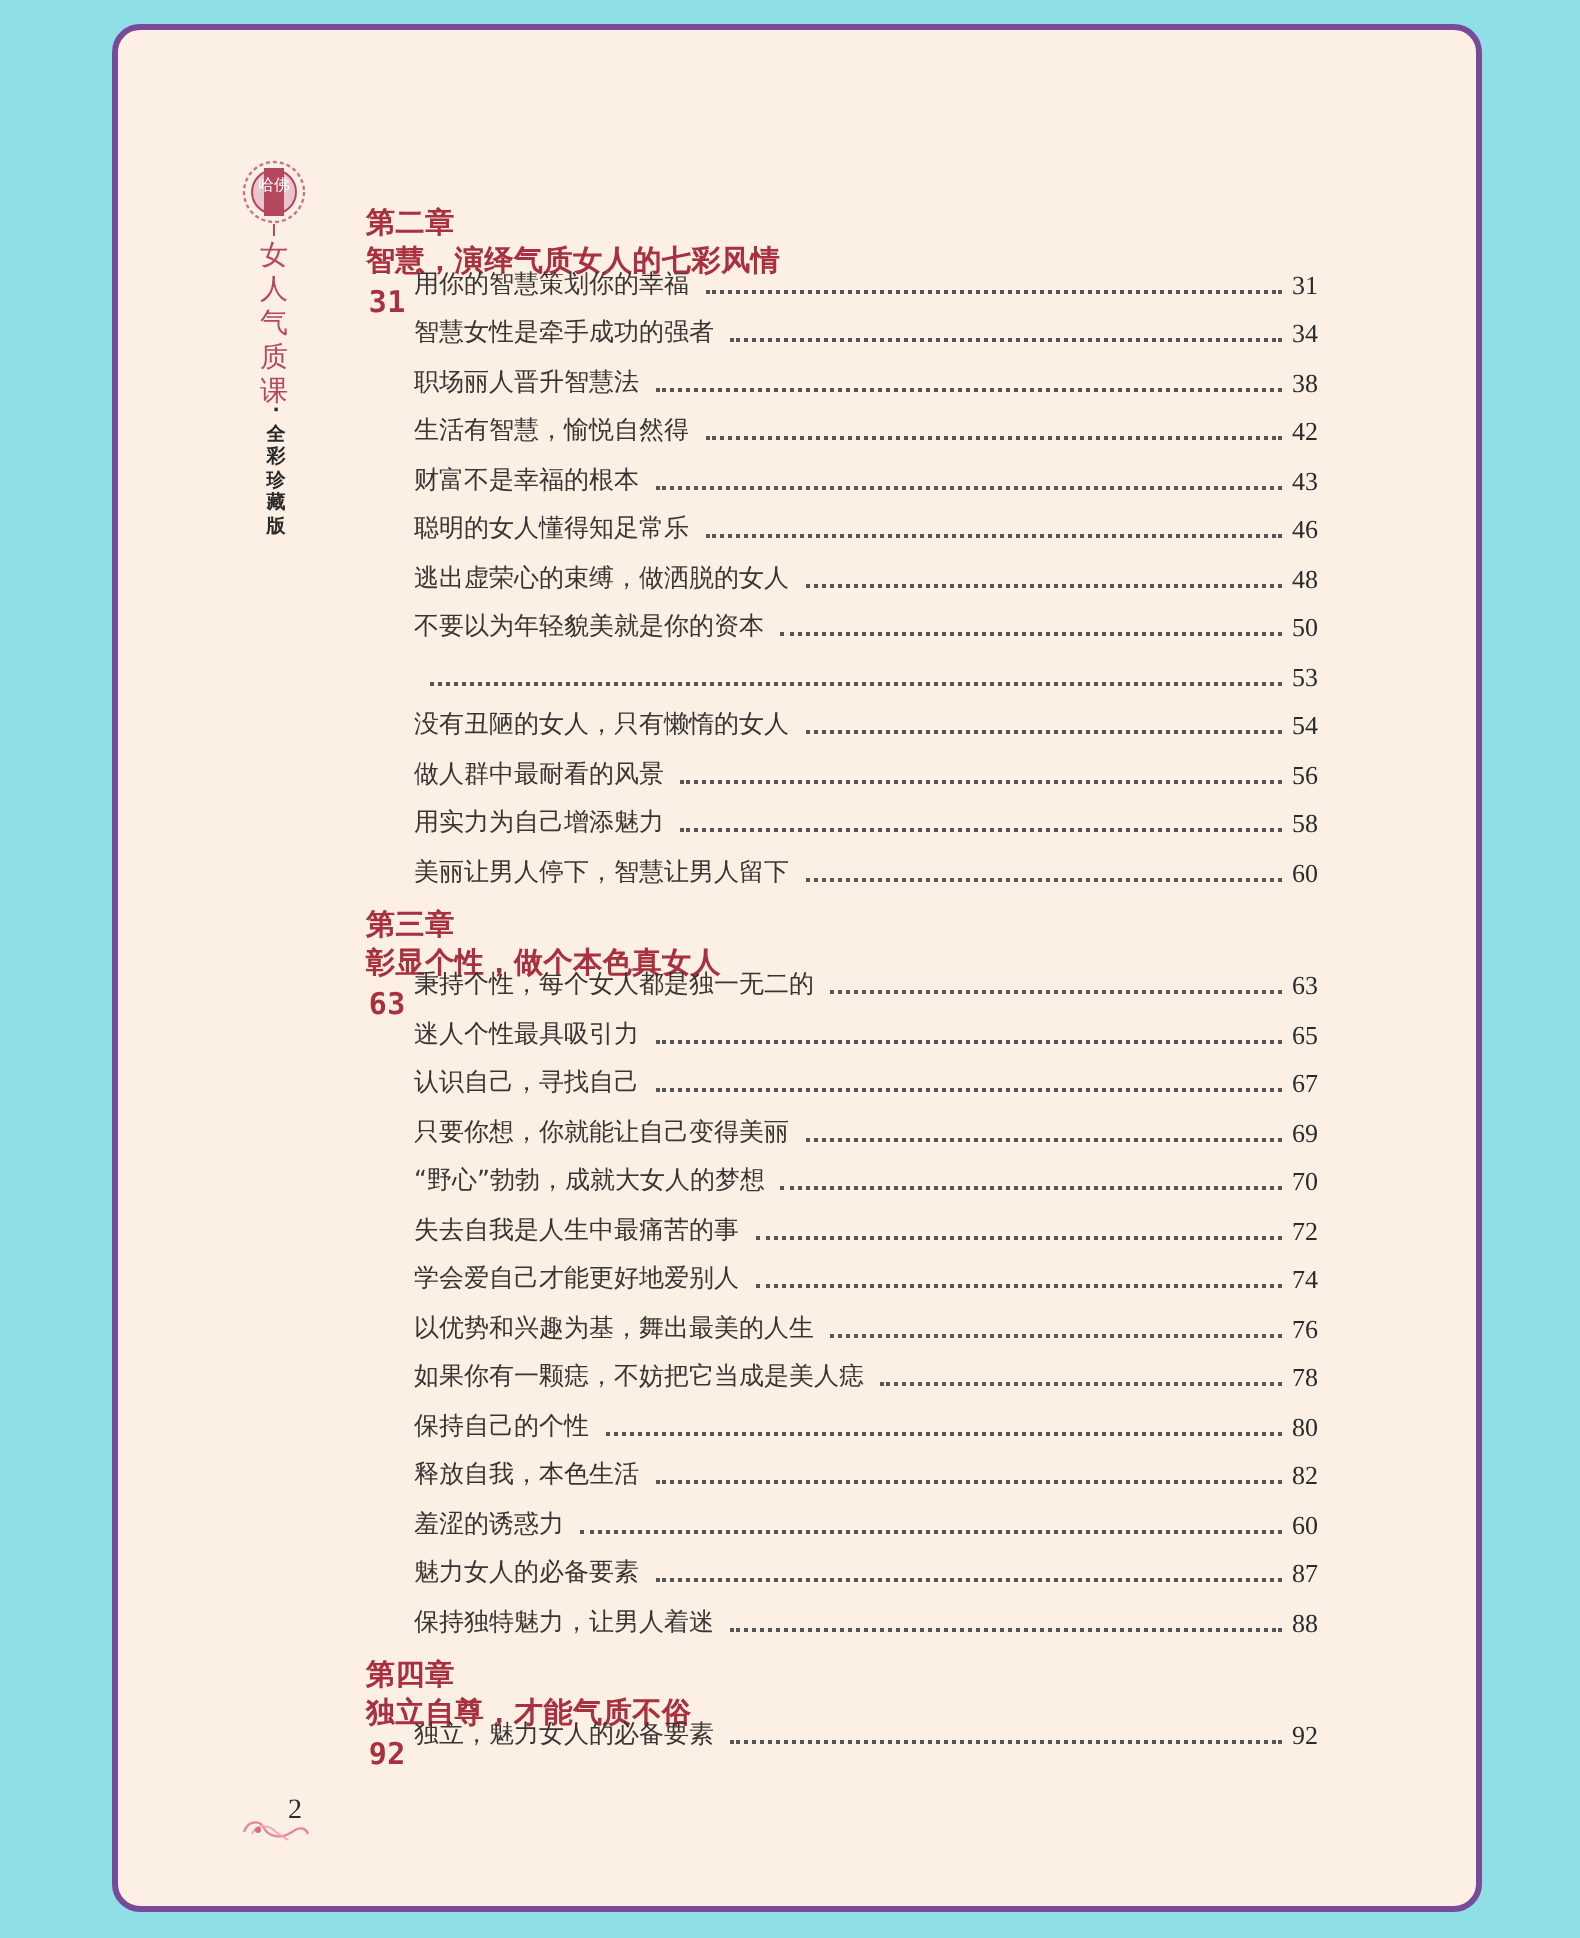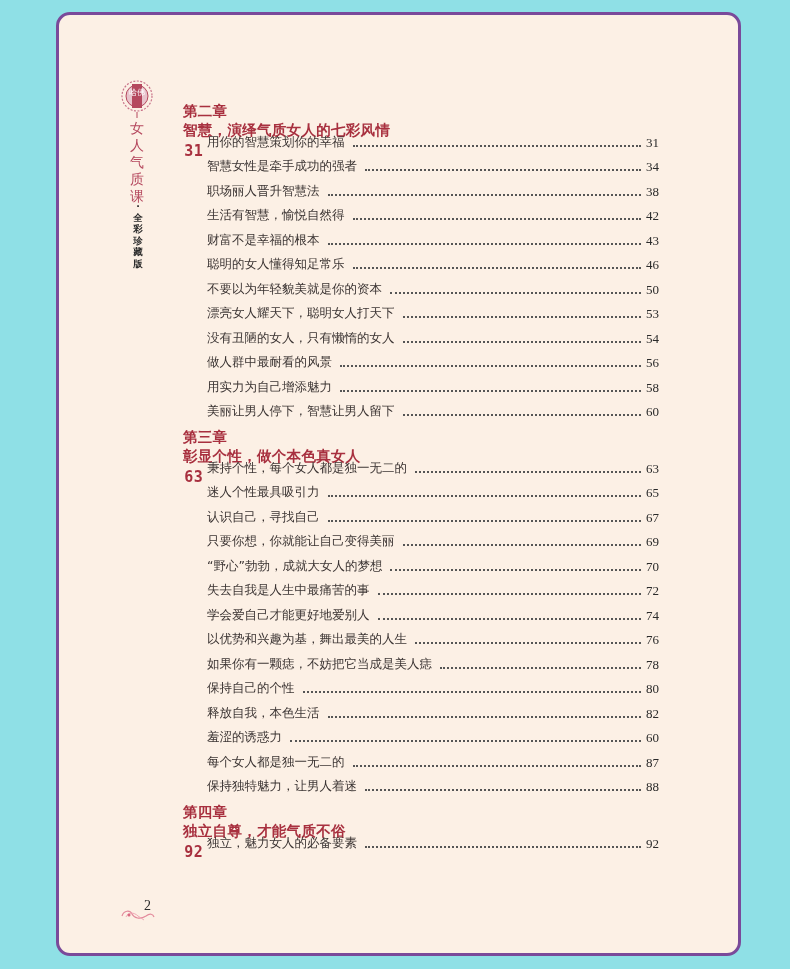--- a/index.html
+++ b/index.html
@@ -185,6 +185,11 @@
       <span class="page-num">46</span>
     </div>
   <div class="entry">
+      <span class="label">逃出虚荣心的束缚，做洒脱的女人</span>
+      <span class="dots"></span>
+      <span class="page-num">48</span>
+    </div>
+  <div class="entry">
       <span class="label">不要以为年轻貌美就是你的资本</span>
       <span class="dots"></span>
       <span class="page-num">50</span>

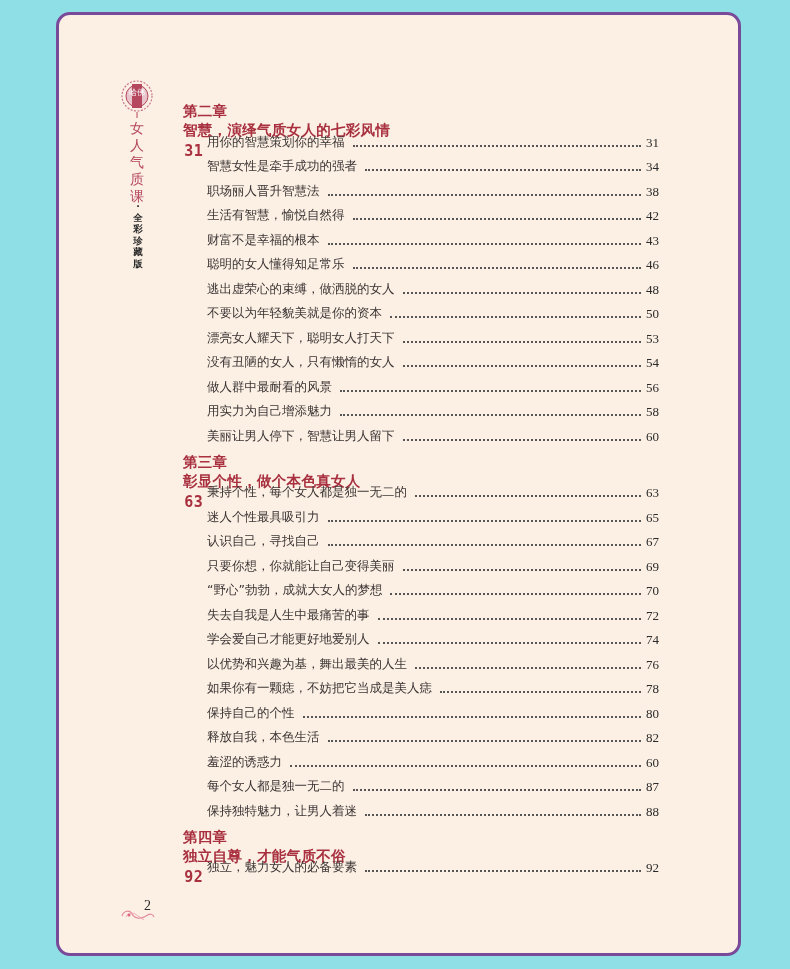--- a/index.html
+++ b/index.html
@@ -195,7 +195,6 @@
       <span class="page-num">50</span>
     </div>
   <div class="entry">
-      <span class="label">漂亮女人耀天下，聪明女人打天下</span>
       <span class="dots"></span>
       <span class="page-num">53</span>
     </div>

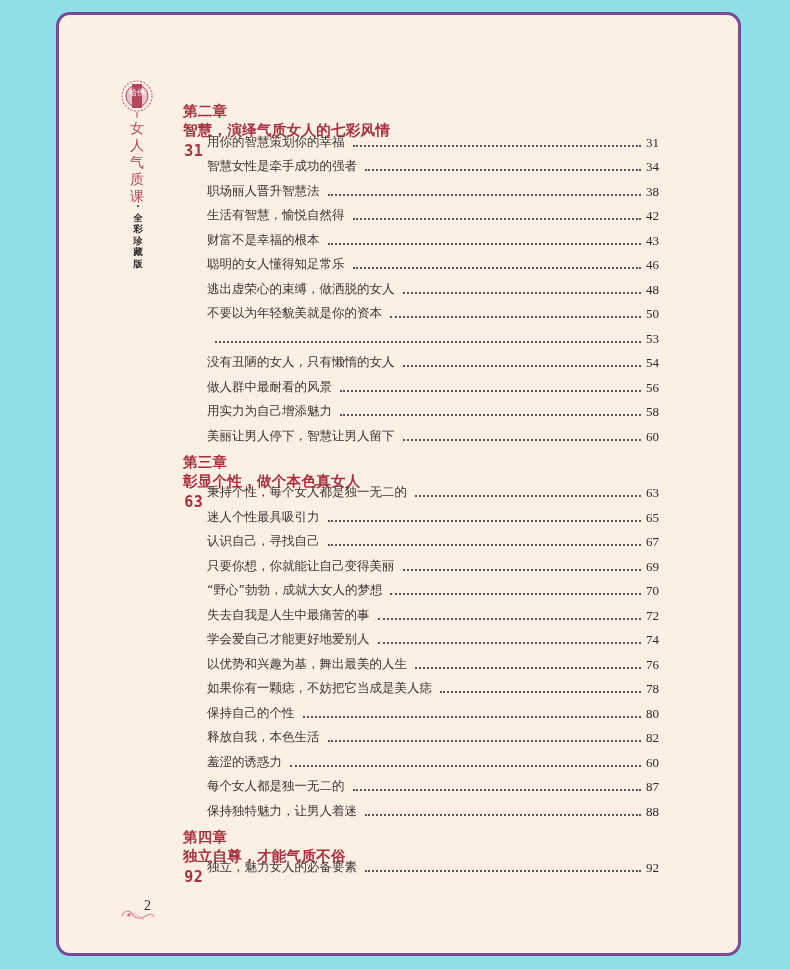--- a/index.html
+++ b/index.html
@@ -288,7 +288,7 @@
       <span class="page-num">60</span>
     </div>
   <div class="entry">
-      <span class="label">每个女人都是独一无二的</span>
+      <span class="label">魅力女人的必备要素</span>
       <span class="dots"></span>
       <span class="page-num">87</span>
     </div>

